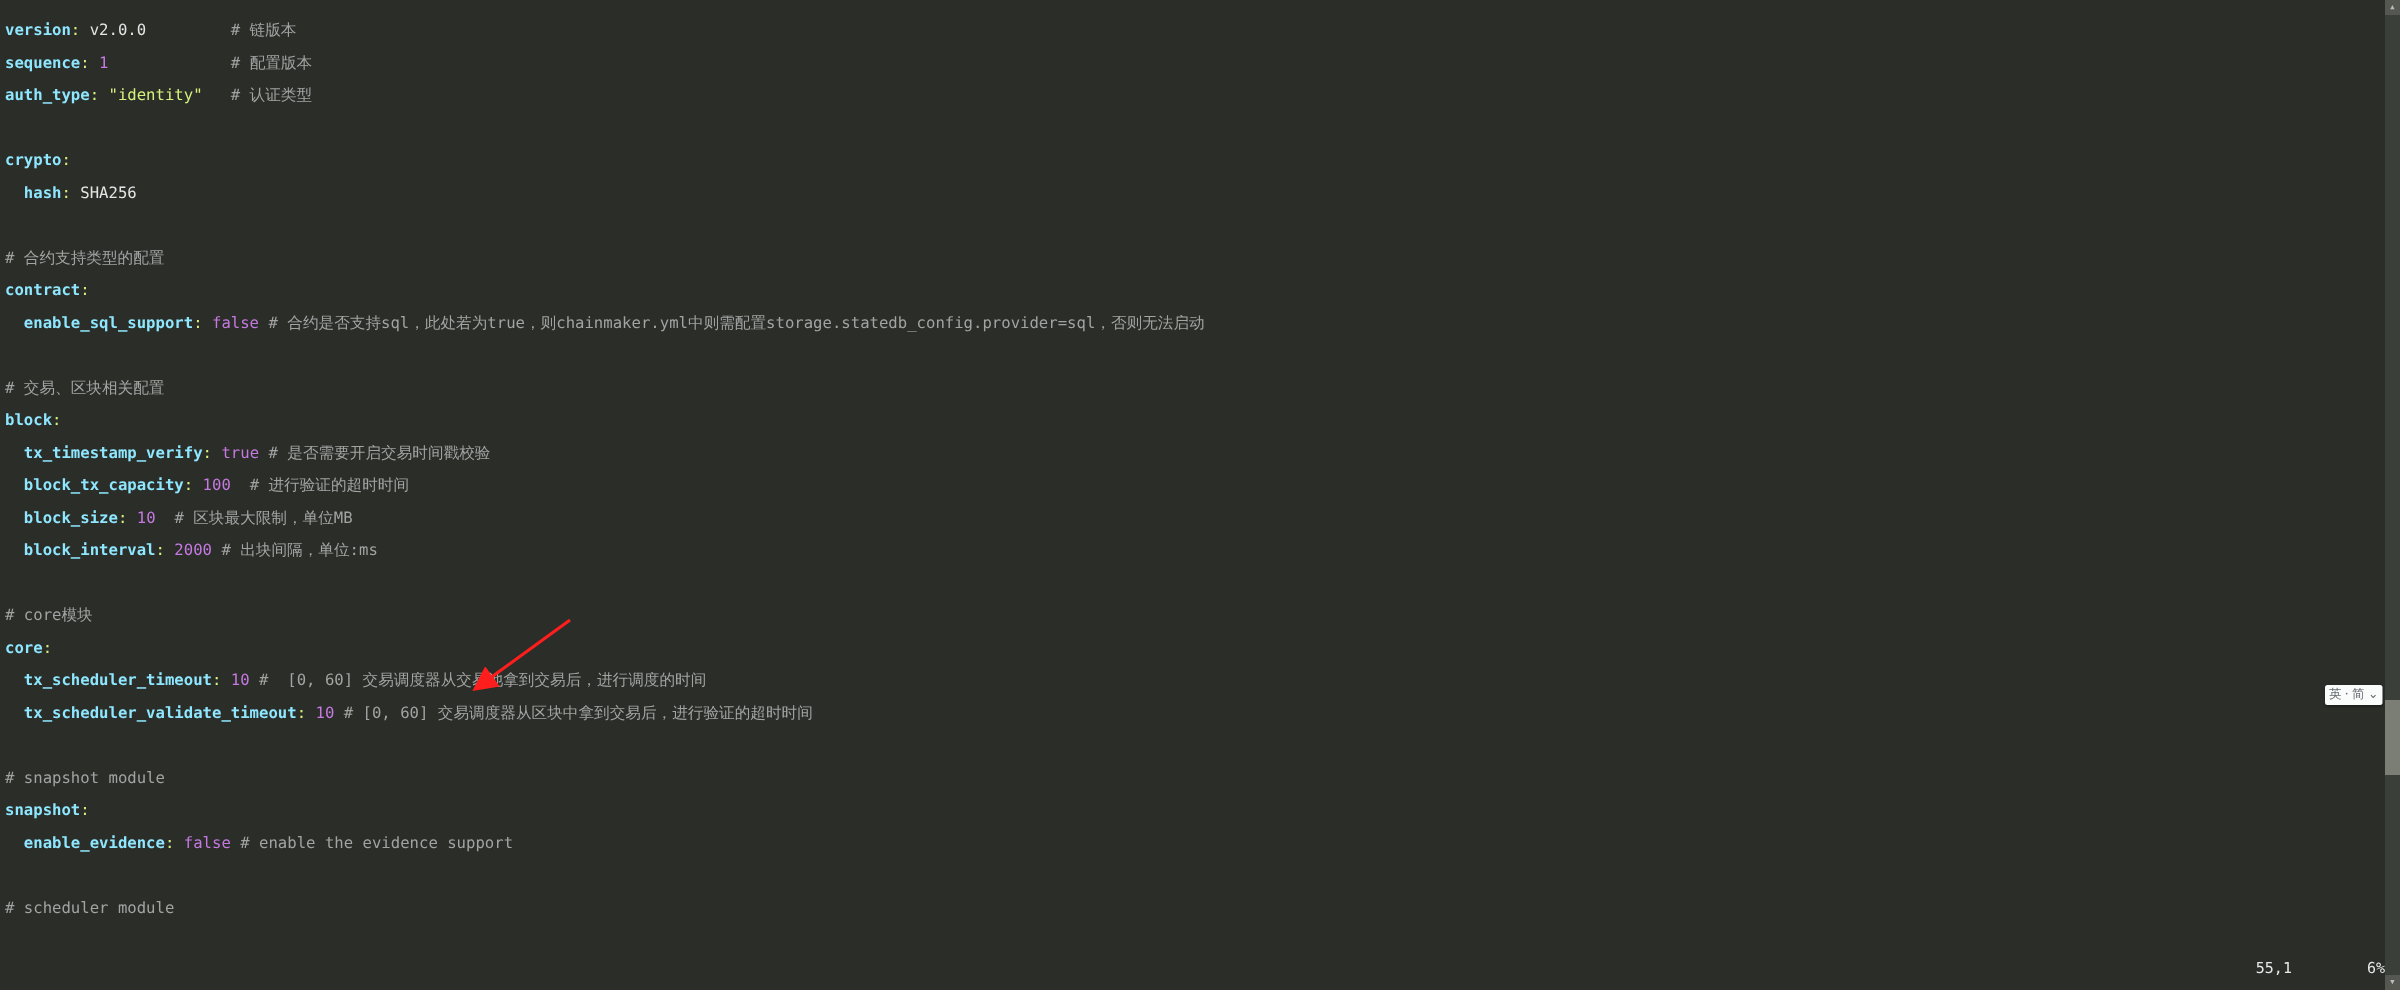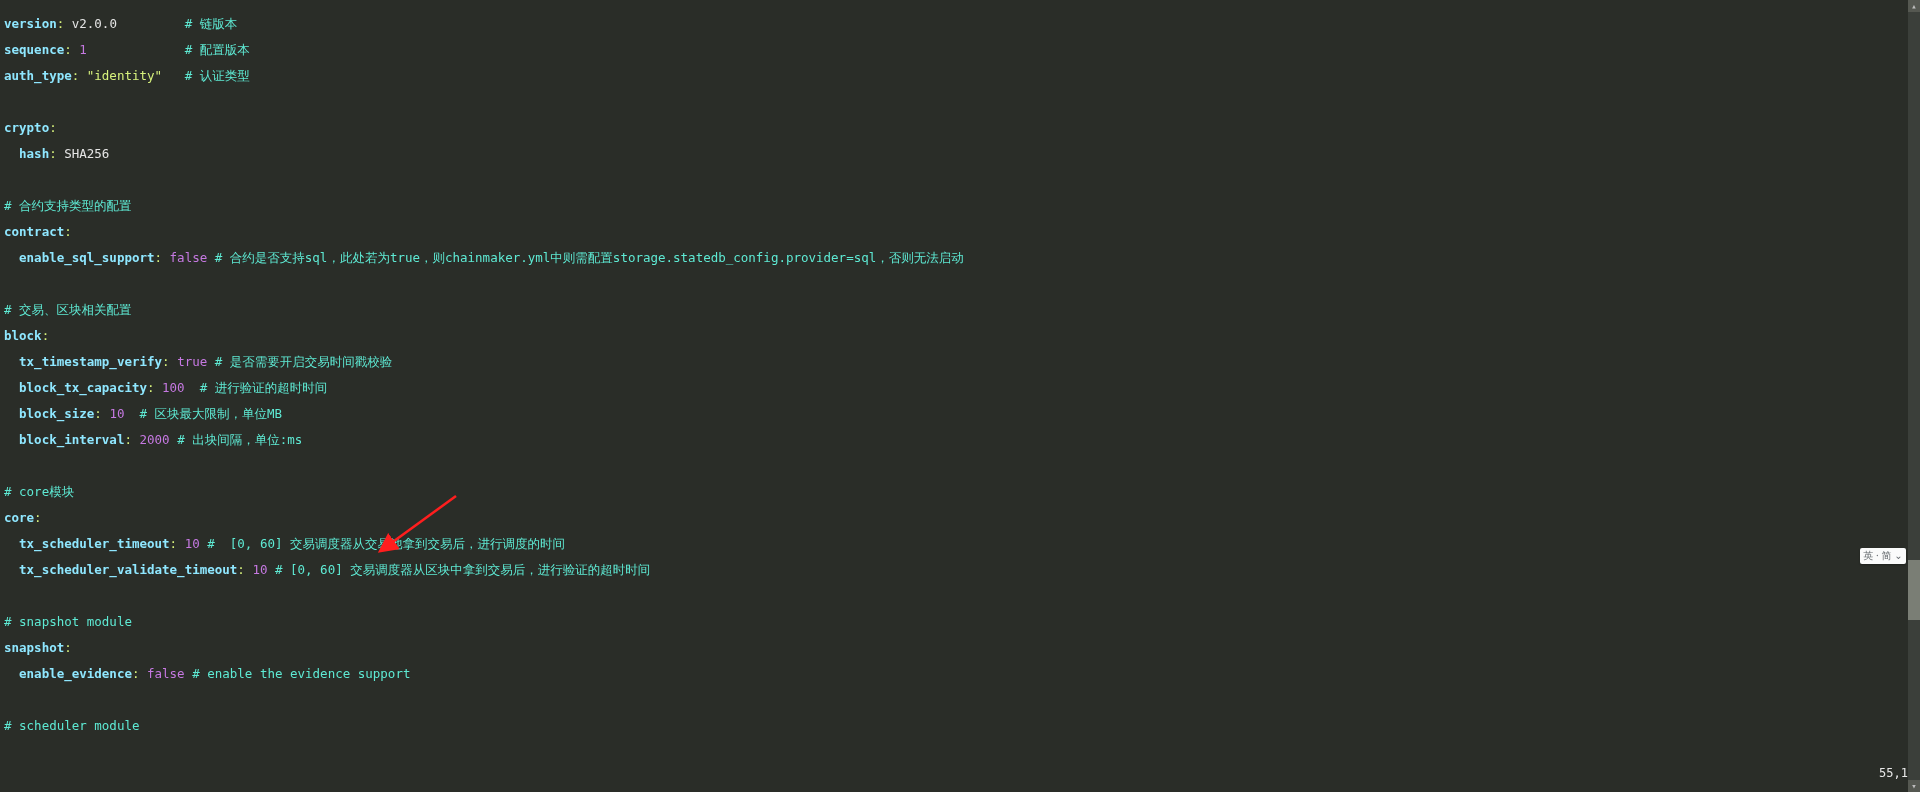--- a/index.html
+++ b/index.html
@@ -28,7 +28,7 @@
   .s  { color: #d7f27c; }           
   .n  { color: #c679e2; }           
   .b  { color: #c679e2; }           
-  .c  { color: #5eead4; }           
+  .c  { color: #a3a3a3; }           
   .d  { color: #e5e5e5; text-align: center; }
   .arrow {
     position: absolute;

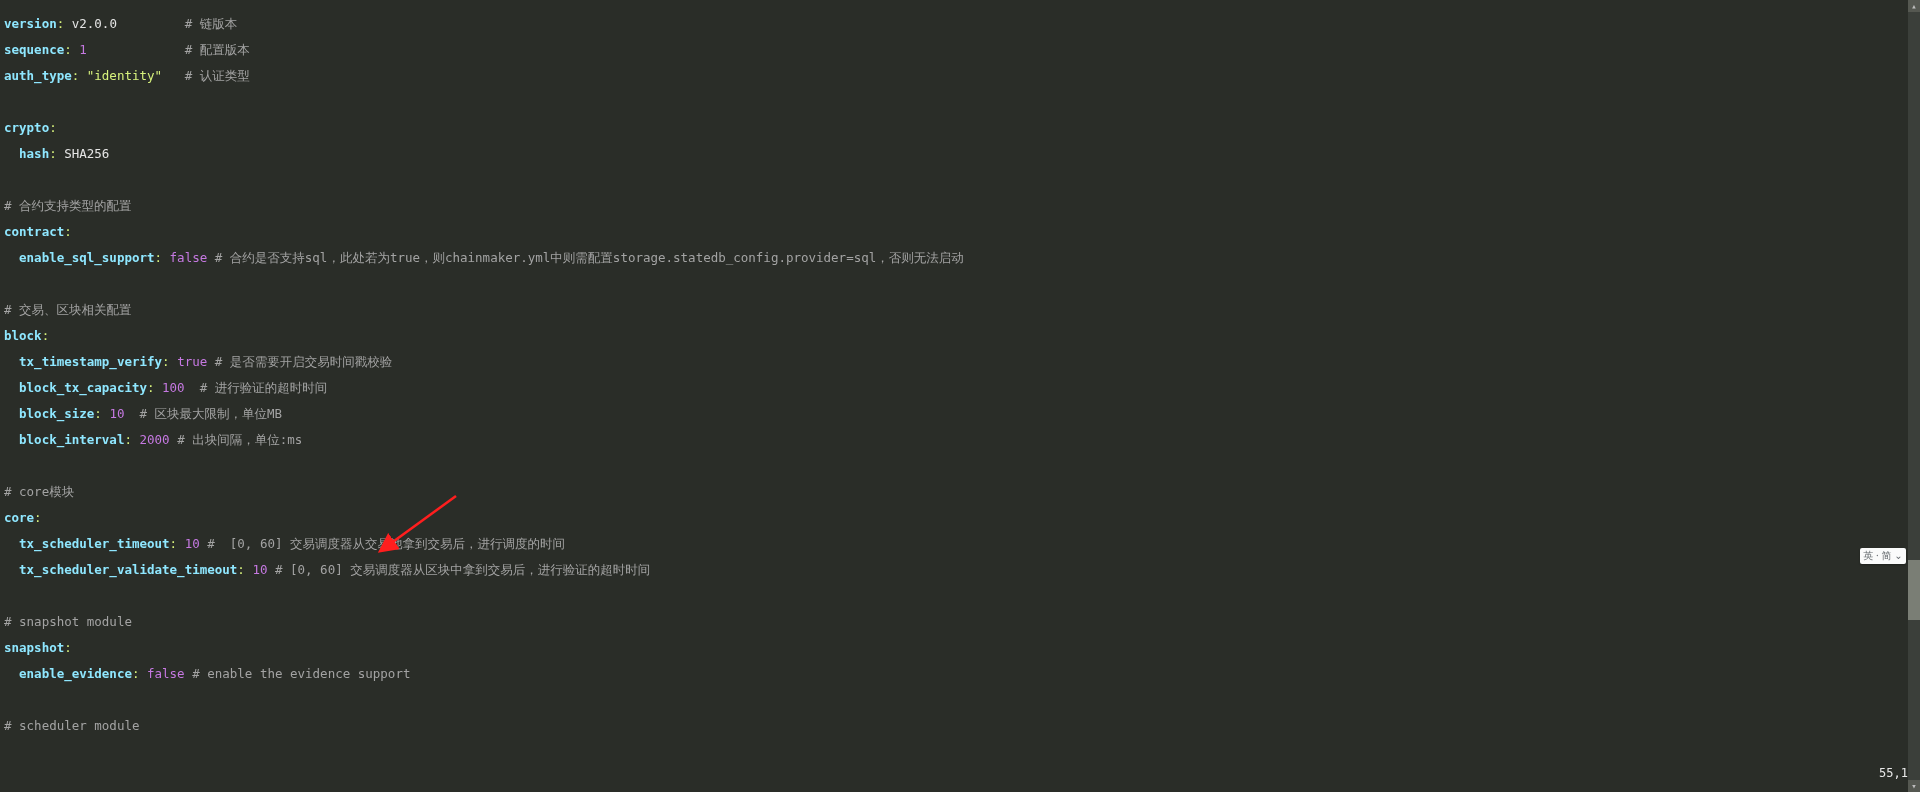--- a/index.html
+++ b/index.html
@@ -47,8 +47,7 @@
     color: #e8e8e8;
     display: flex;
     align-items: center;
-    gap: 76px;
-    flex-direction: column;
+    gap: 60px;
   }
   .scrollbar-track {
     position: absolute;

